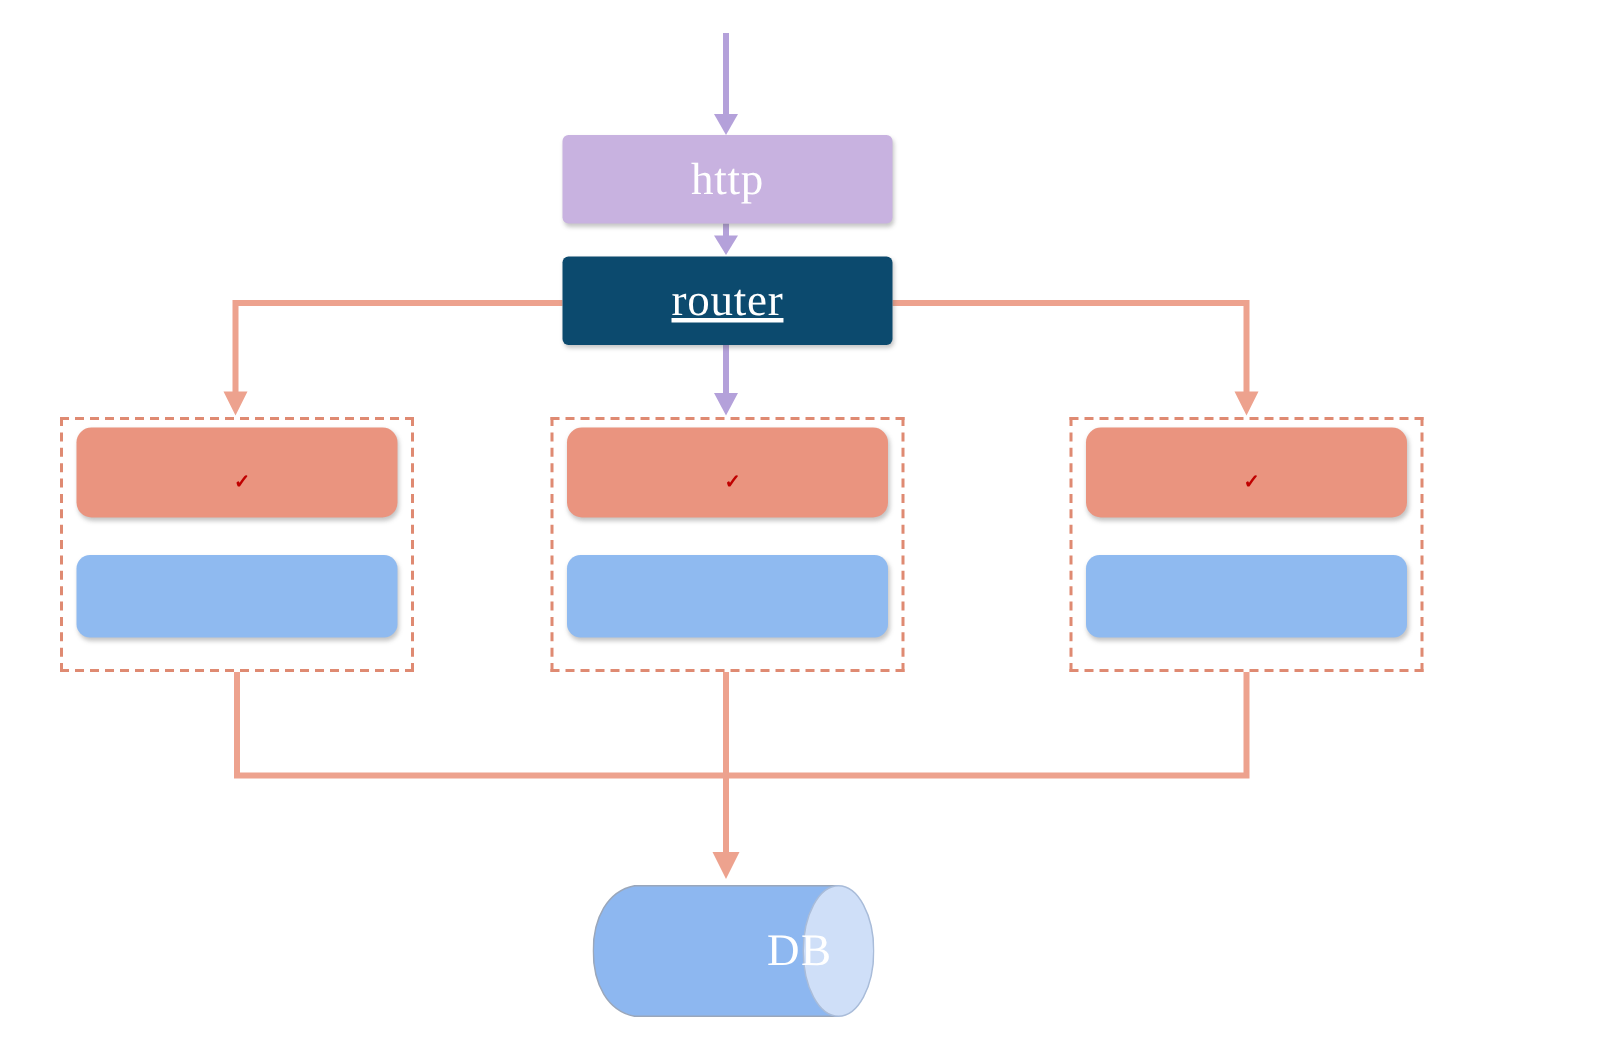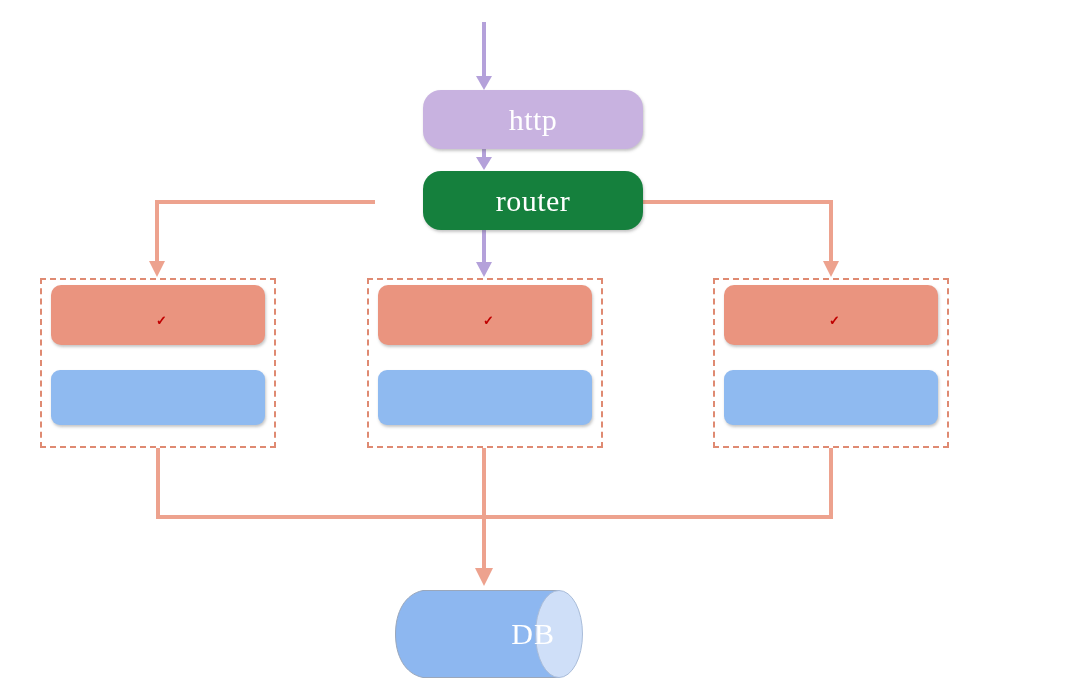--- a/index.html
+++ b/index.html
@@ -26,11 +26,10 @@
     z-index: 1;
   }
   .pill {
-    border-radius: 18px;
+    border-radius: 4px;
     box-shadow: 1px 2px 3px rgba(90,90,90,0.35);
     font-size: 30px;
     letter-spacing: 0.5px;
-    margin-left: 48px;
   }
   .http-node   { left: 375px; top: 90px;  width: 220px; height: 59px; background: #c8b2e0; }
   .router-node { left: 375px; top: 171px; width: 220px; height: 59px; background: #c8b2e0; }

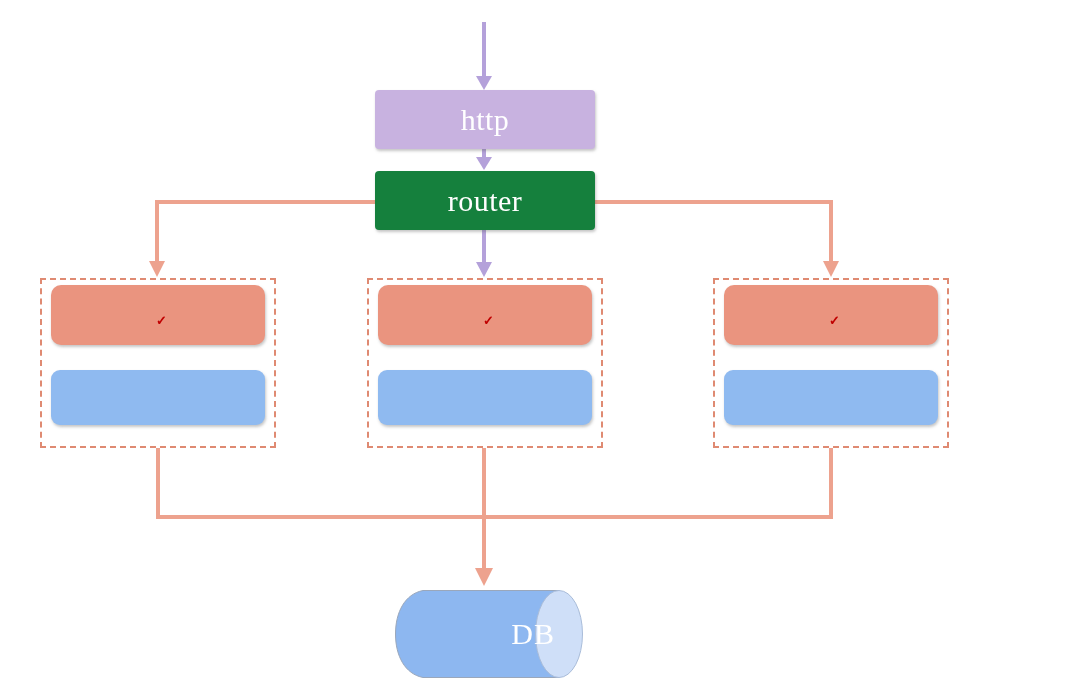--- a/index.html
+++ b/index.html
@@ -141,7 +141,7 @@
     <span>http</span>
   </div>
 
-  <div class="node pill router-node" style="background-color: #15803d;">
+  <div class="node pill router-node" style="background-color: #0c4a6e; text-decoration: underline;">
     <span>router</span>
   </div>
 

